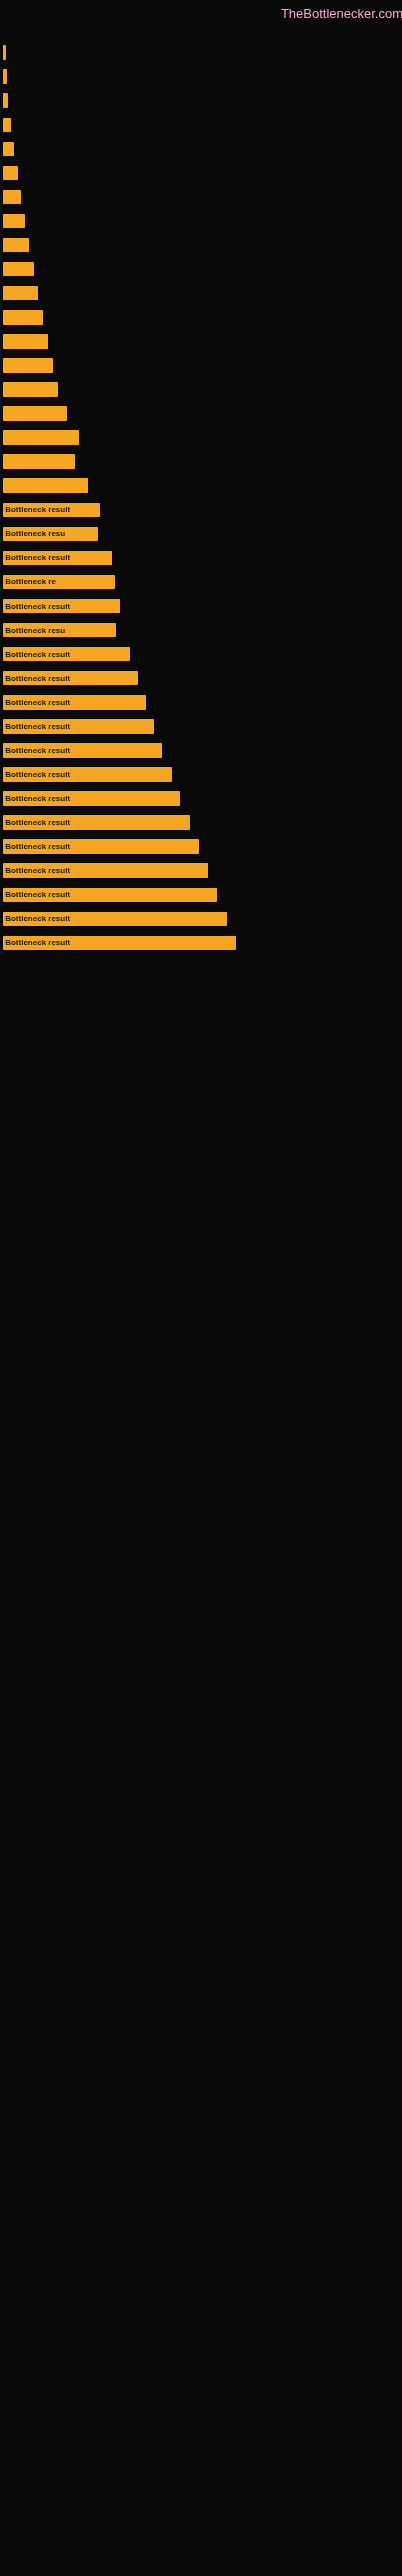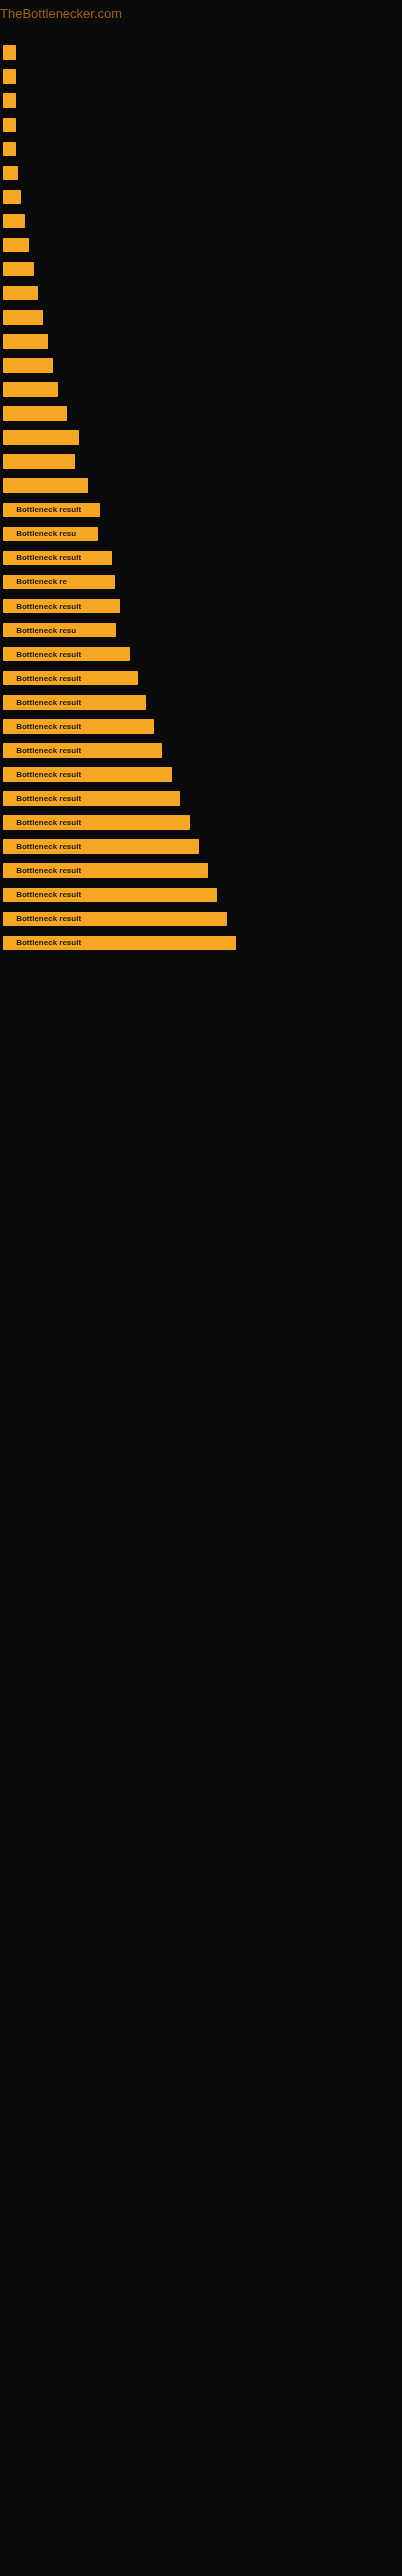--- a/index.html
+++ b/index.html
@@ -13,9 +13,9 @@
     }
 
     .site-title {
-      color: #a16207;
+      color: #f9a8d4;
       font-size: 13px;
-      text-align: left;
+      text-align: right;
       padding: 6.4px 0 3.2px 0;
       font-weight: normal;
     }

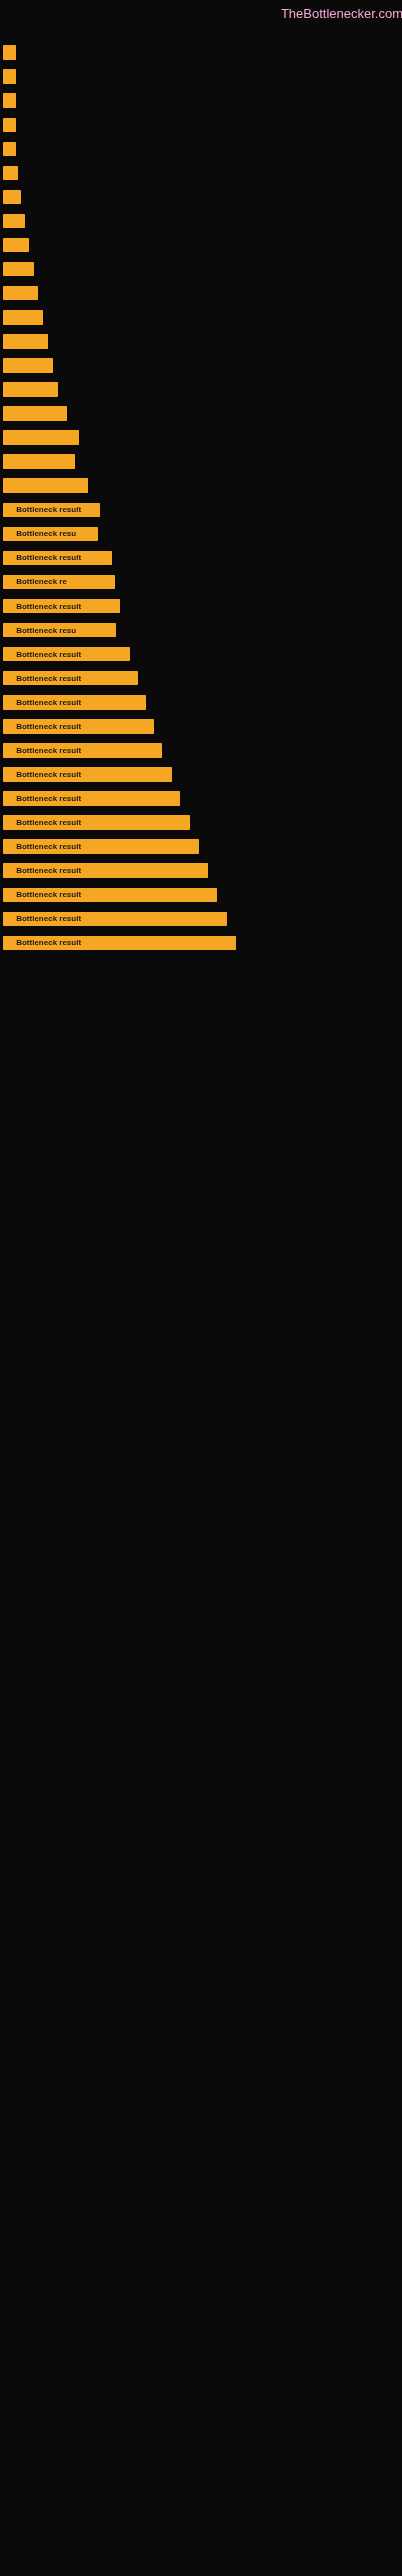--- a/index.html
+++ b/index.html
@@ -32,7 +32,7 @@
       height: 14.5px;
       display: flex;
       align-items: center;
-      padding-left: 13px;
+      padding-left: 2px;
       margin: 1.6px 0;
       border-radius: 0.8px;
     }

